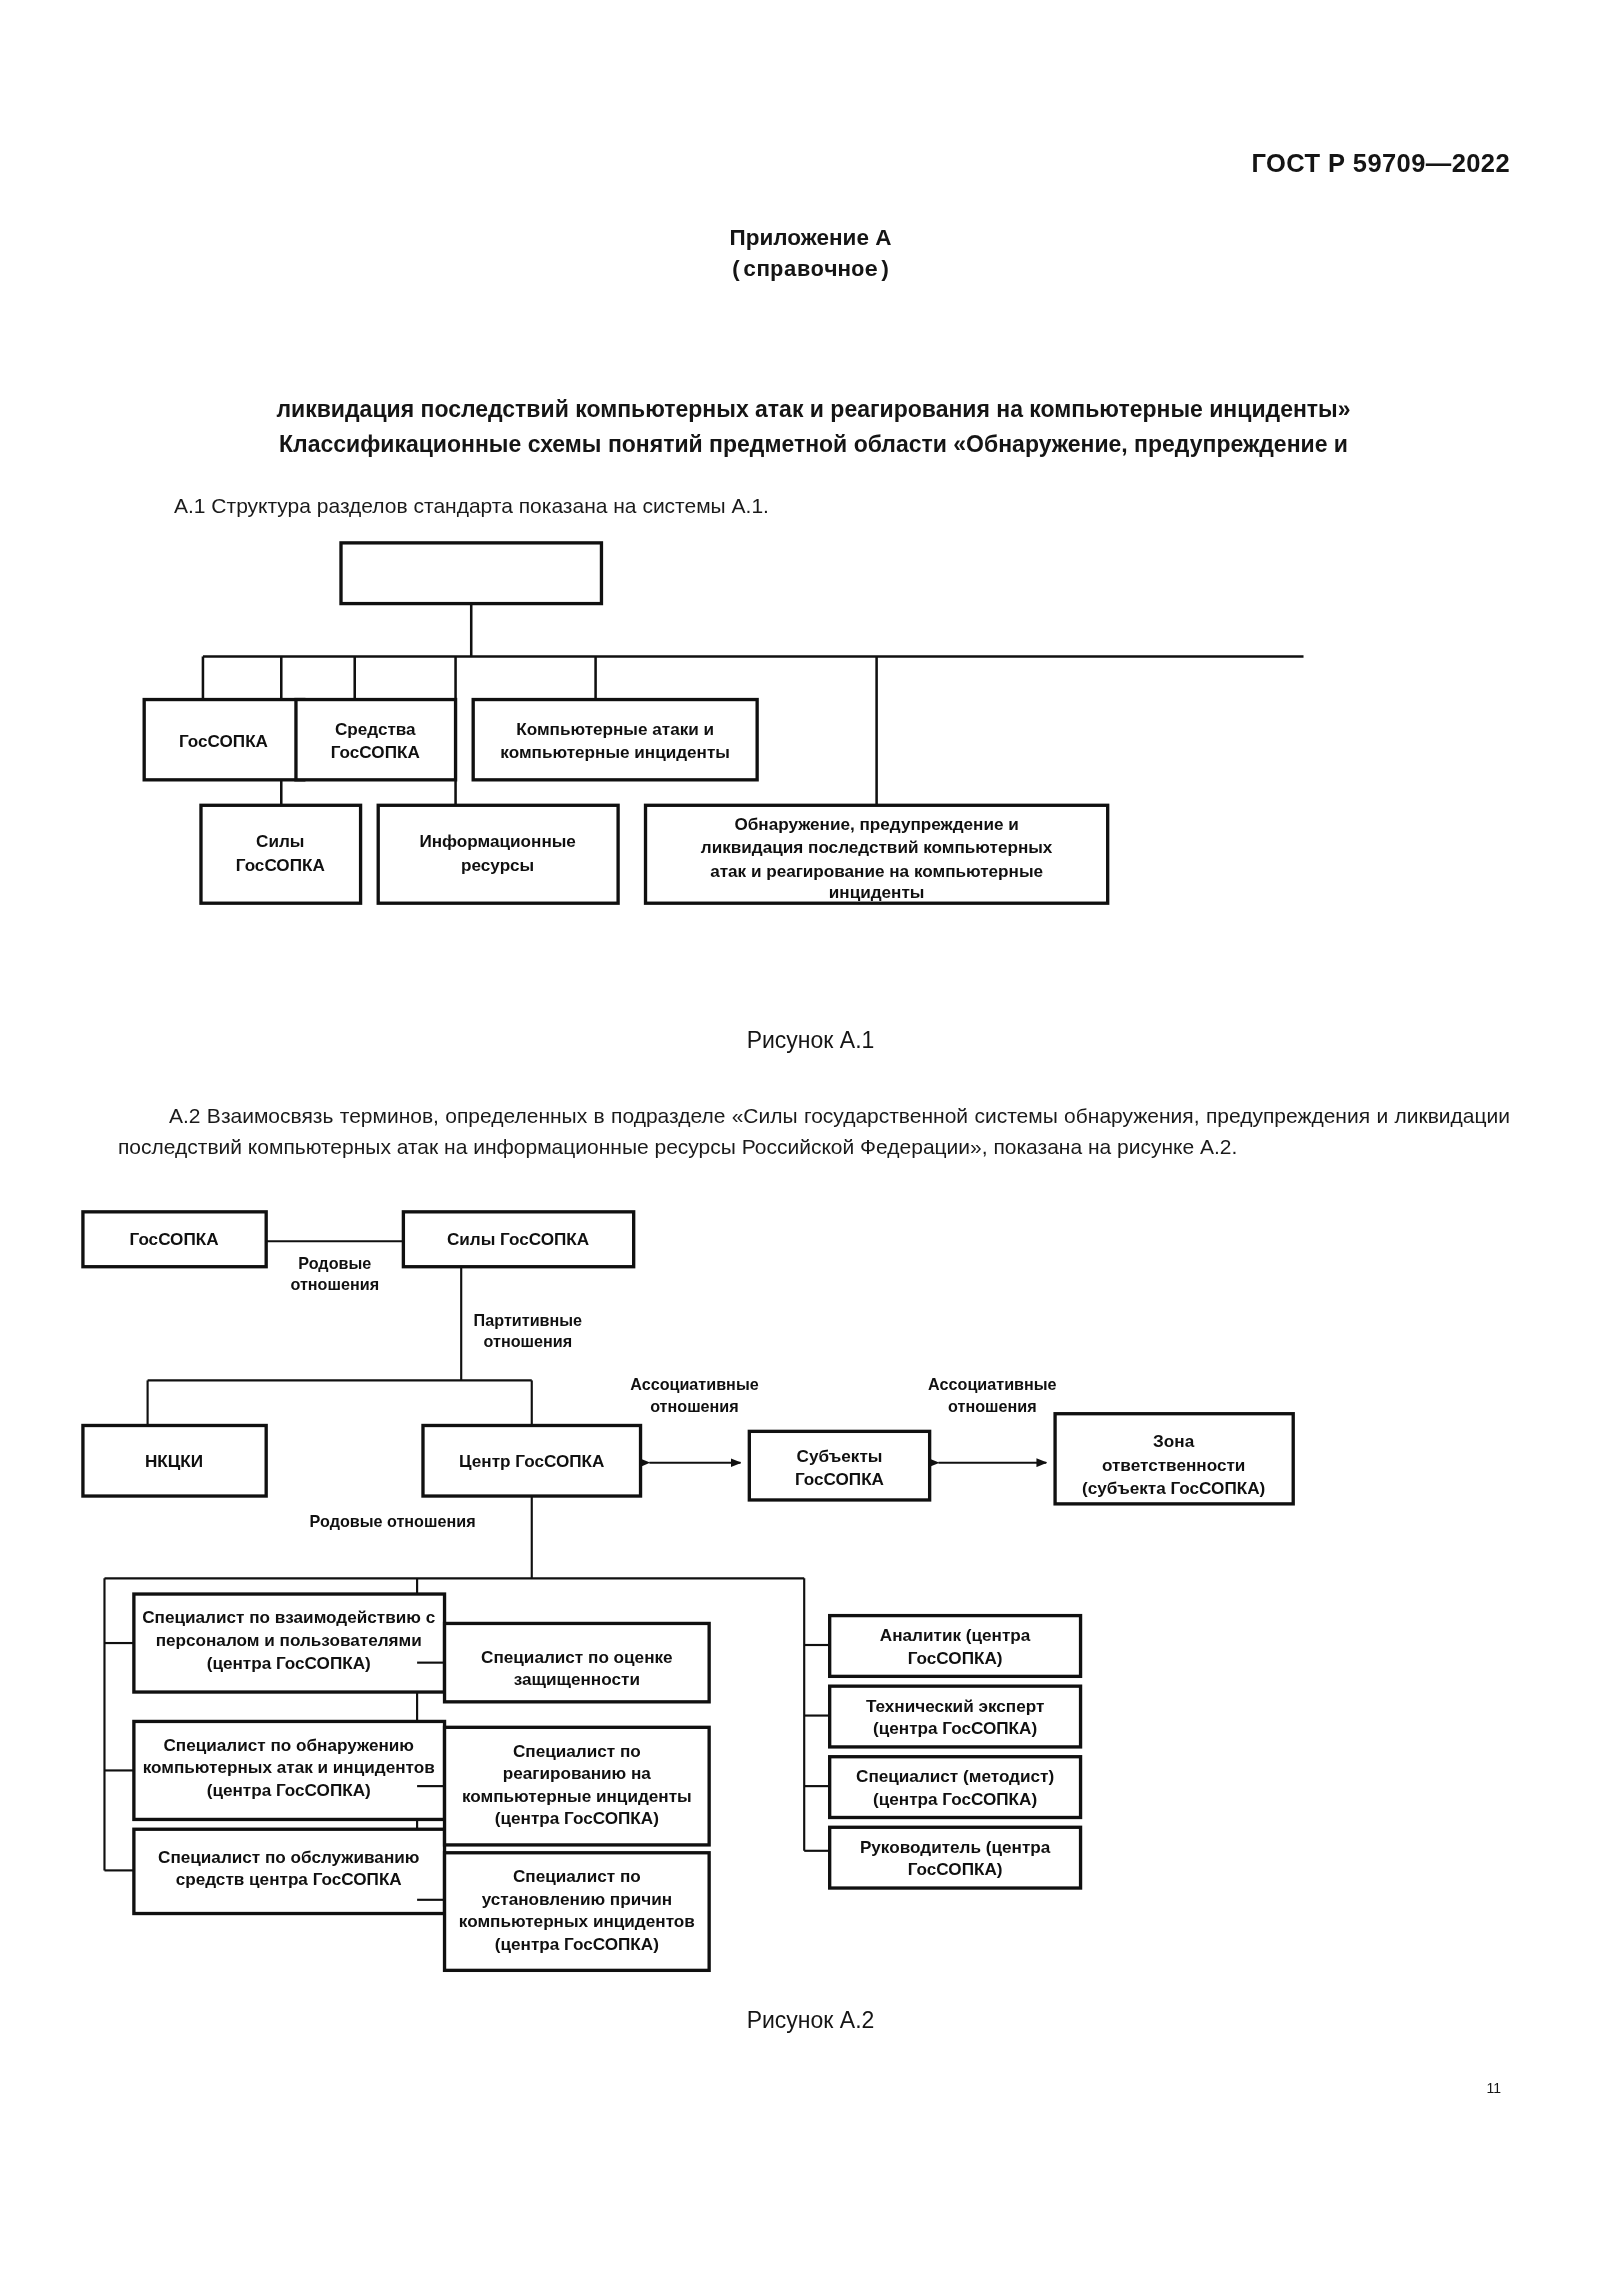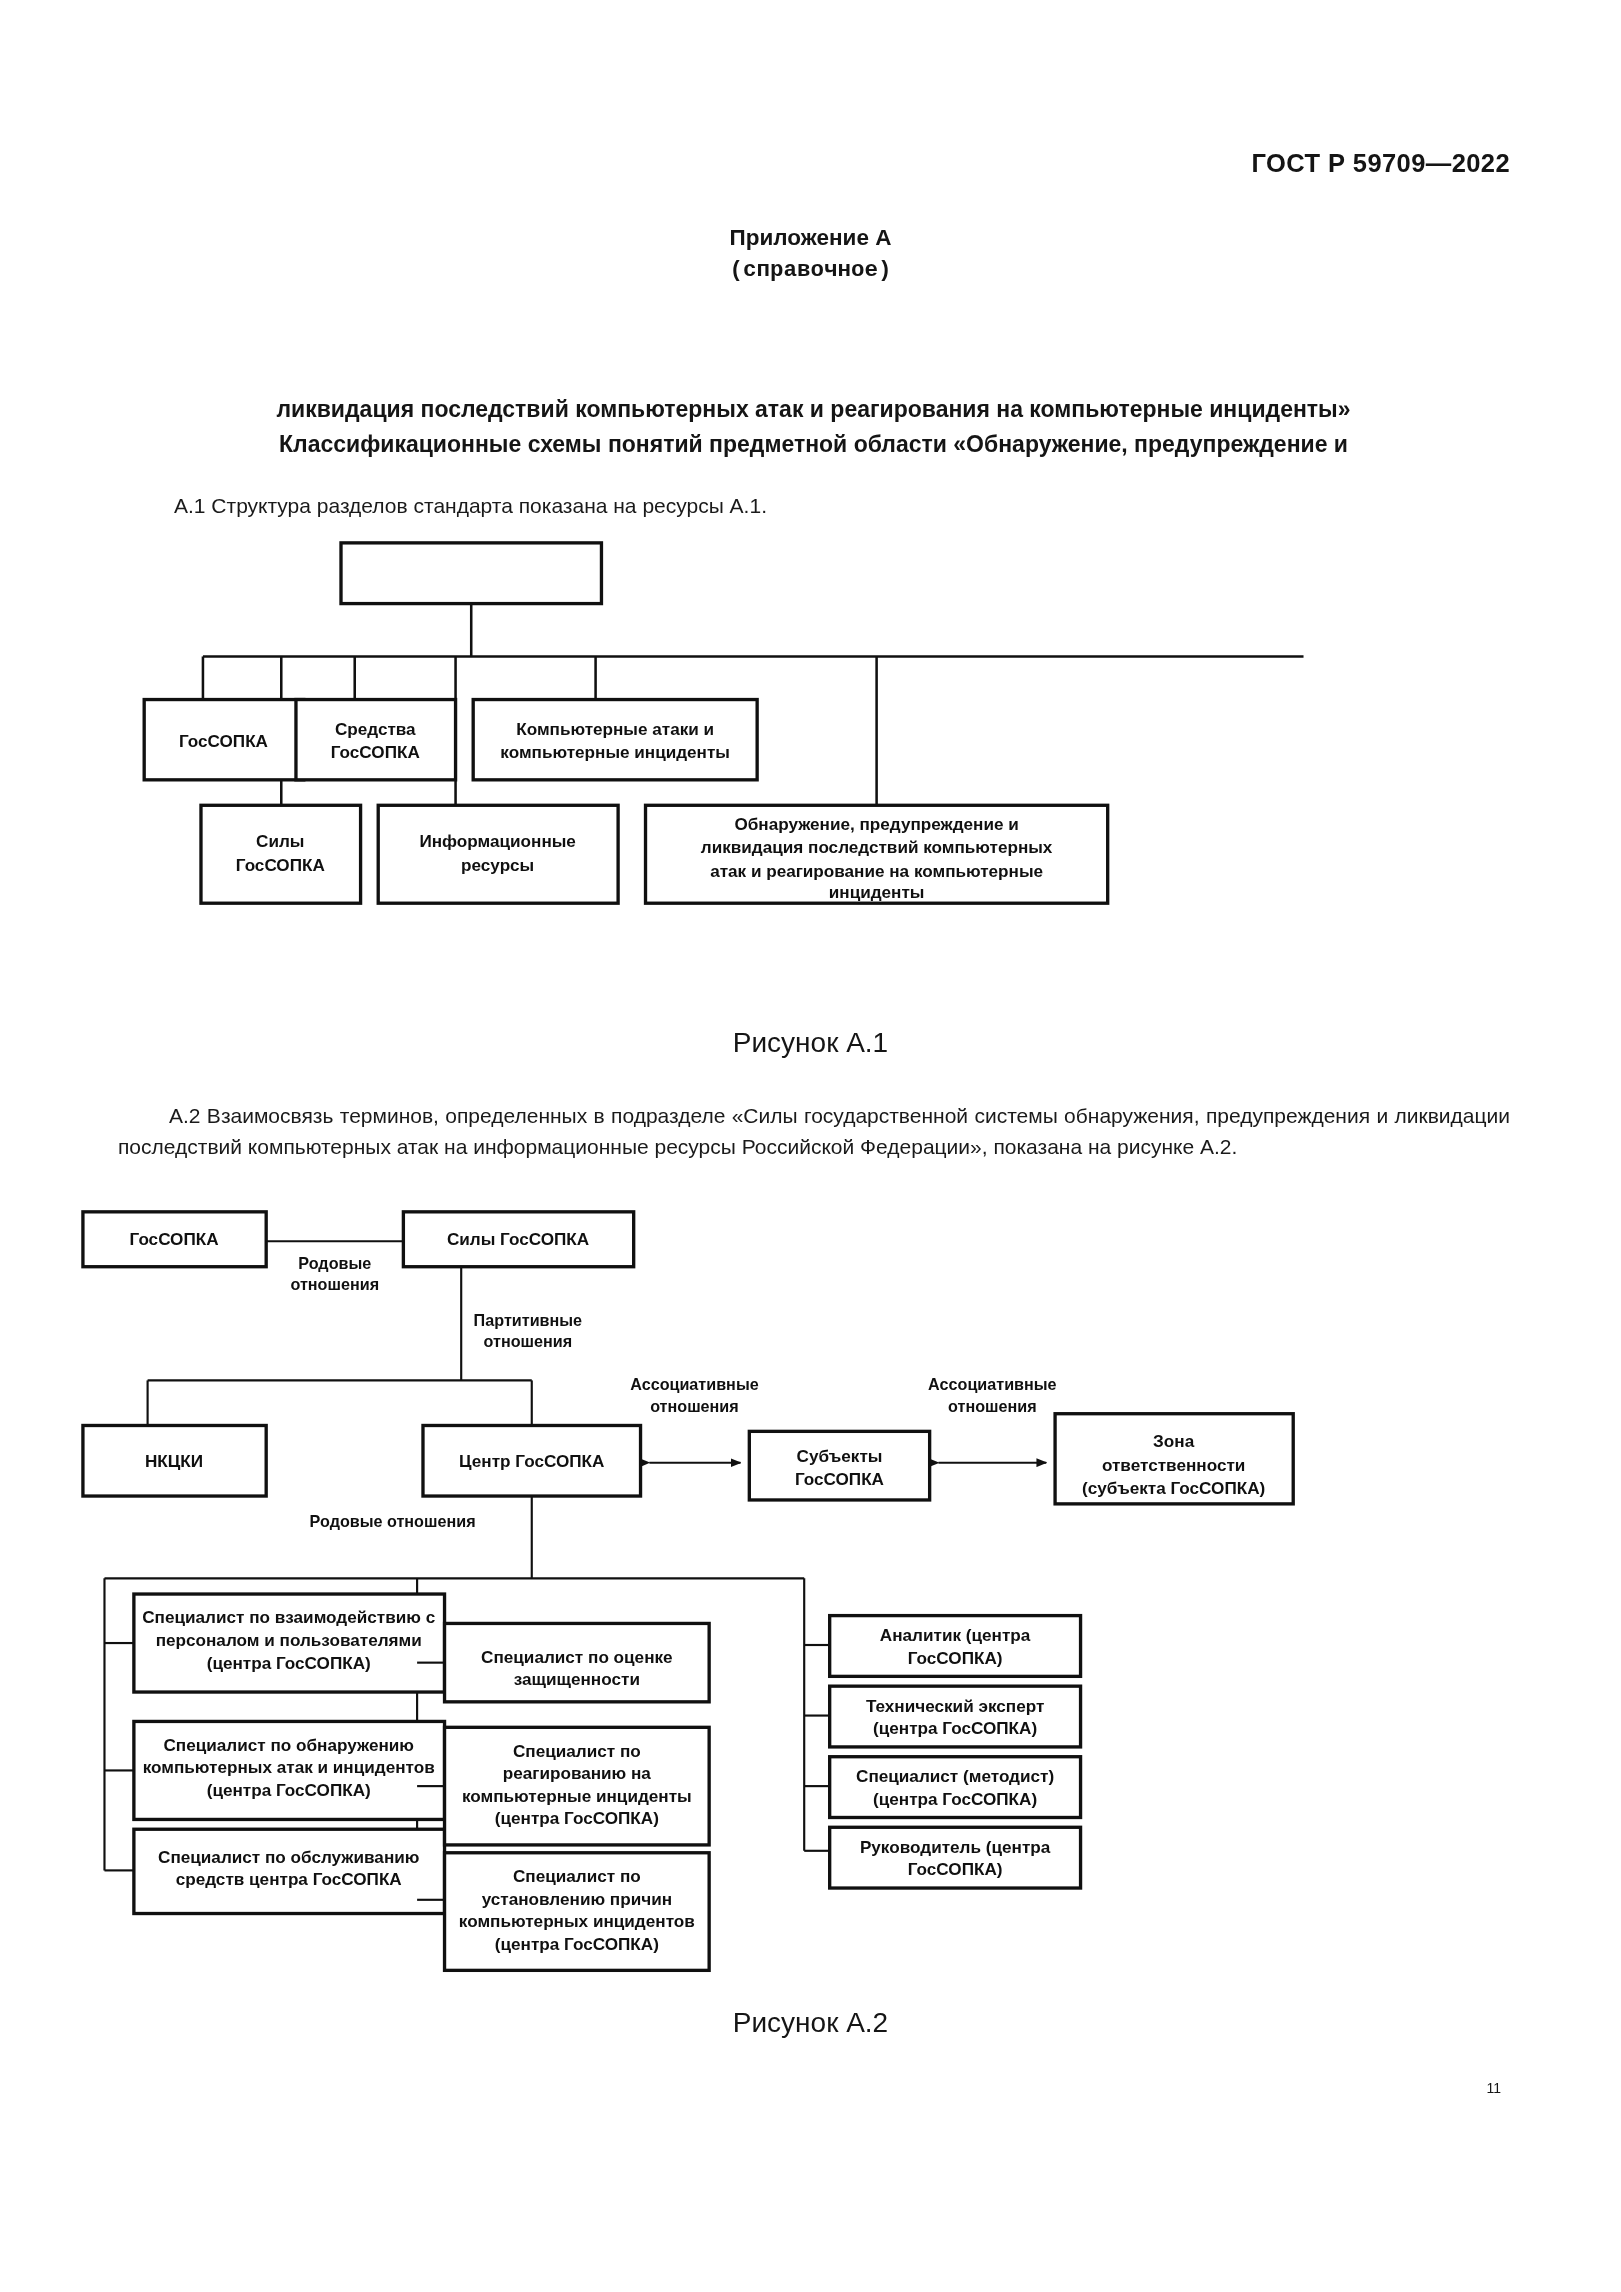--- a/index.html
+++ b/index.html
@@ -157,7 +157,7 @@
     <div>Классификационные схемы понятий предметной области «Обнаружение, предупреждение и</div>
   </div>
 
-  <div class="para para-a1">А.1  Структура разделов стандарта показана на ресурсы А.1.</div>
+  <div class="para para-a1">А.1  Структура разделов стандарта показана на системы А.1.</div>
 
   <div class="diagram" id="diagram-a1">
     <svg width="1386" height="470" viewBox="0 0 1414 480">

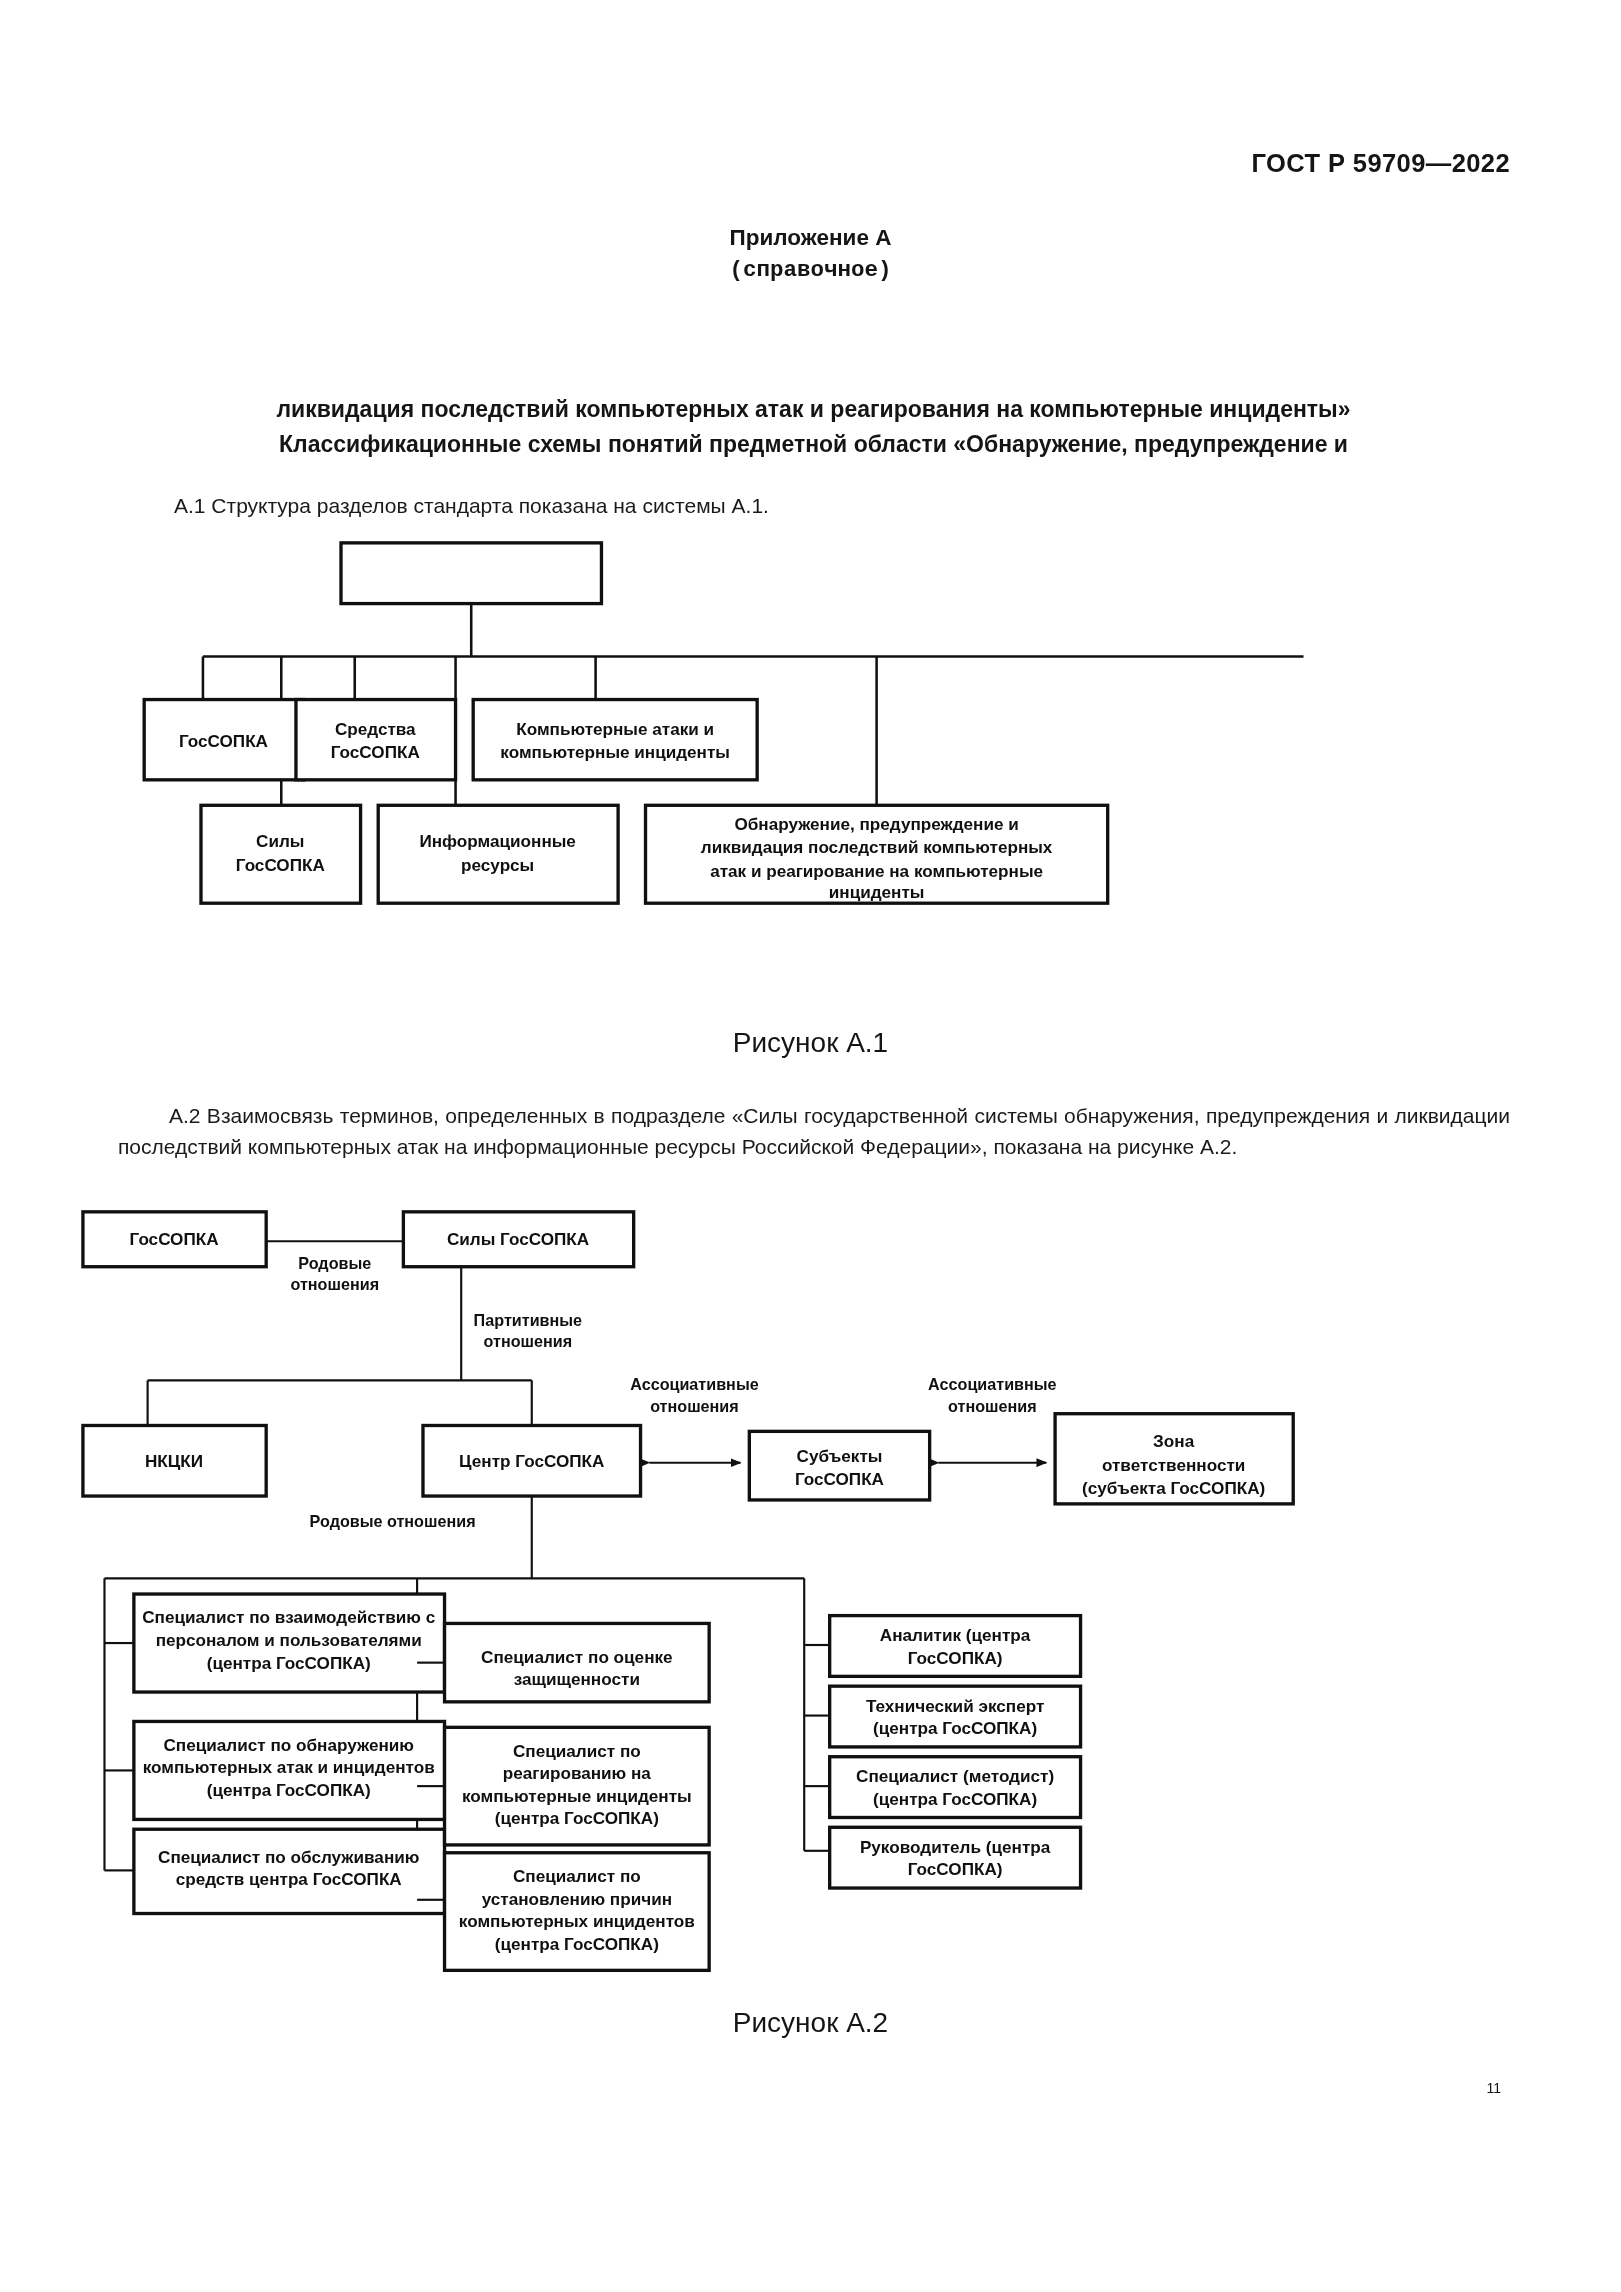--- a/index.html
+++ b/index.html
@@ -84,7 +84,7 @@
     left: 0;
     right: 0;
     text-align: center;
-    font-size: 28px;
+    font-size: 23px;
   }
   #caption-a1 { top: 1027px; }
   #caption-a2 { top: 2007px; }

